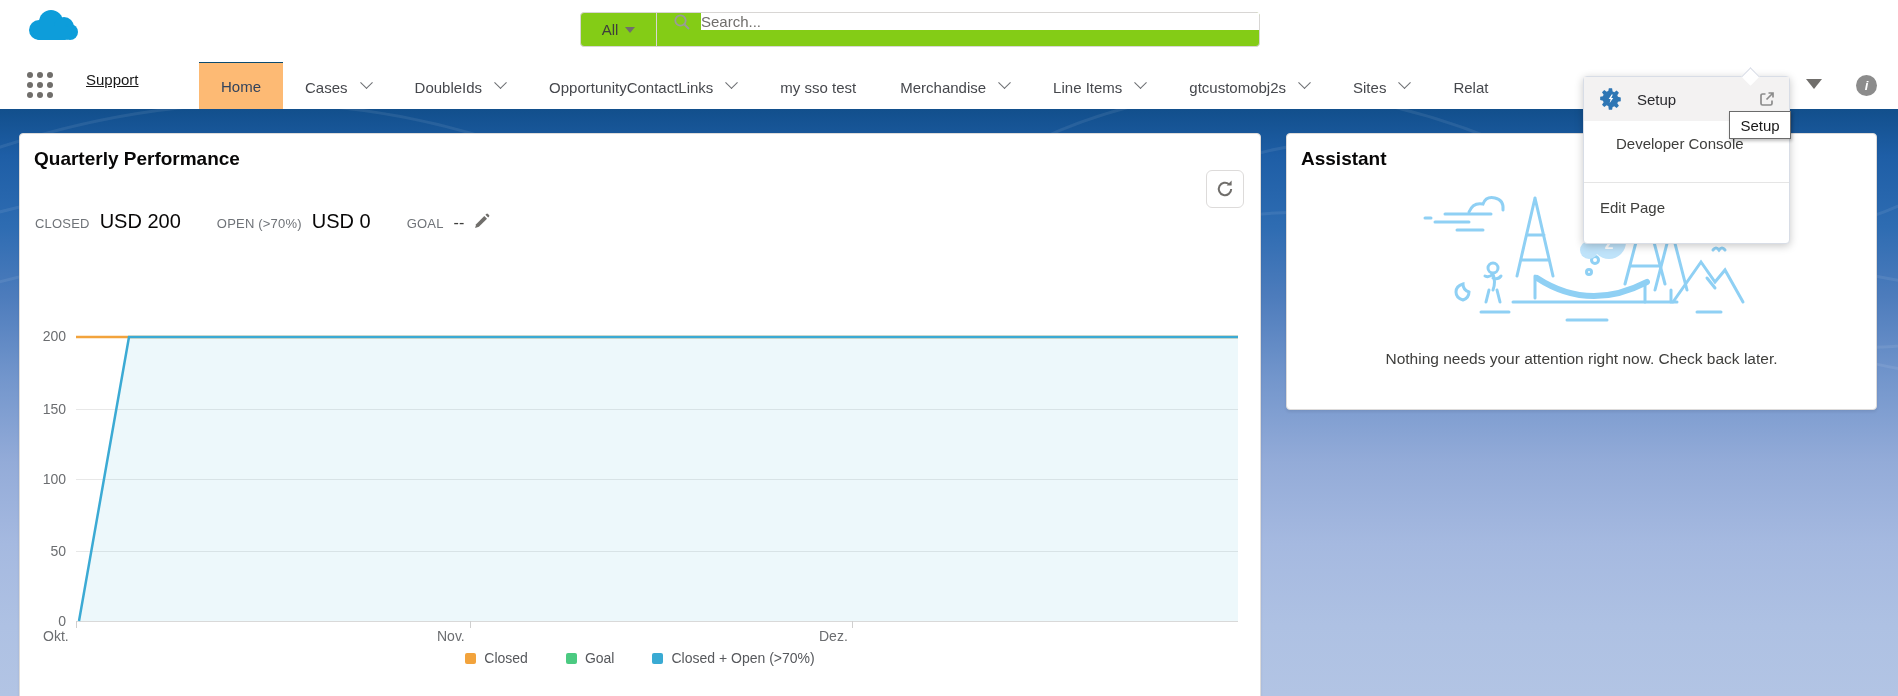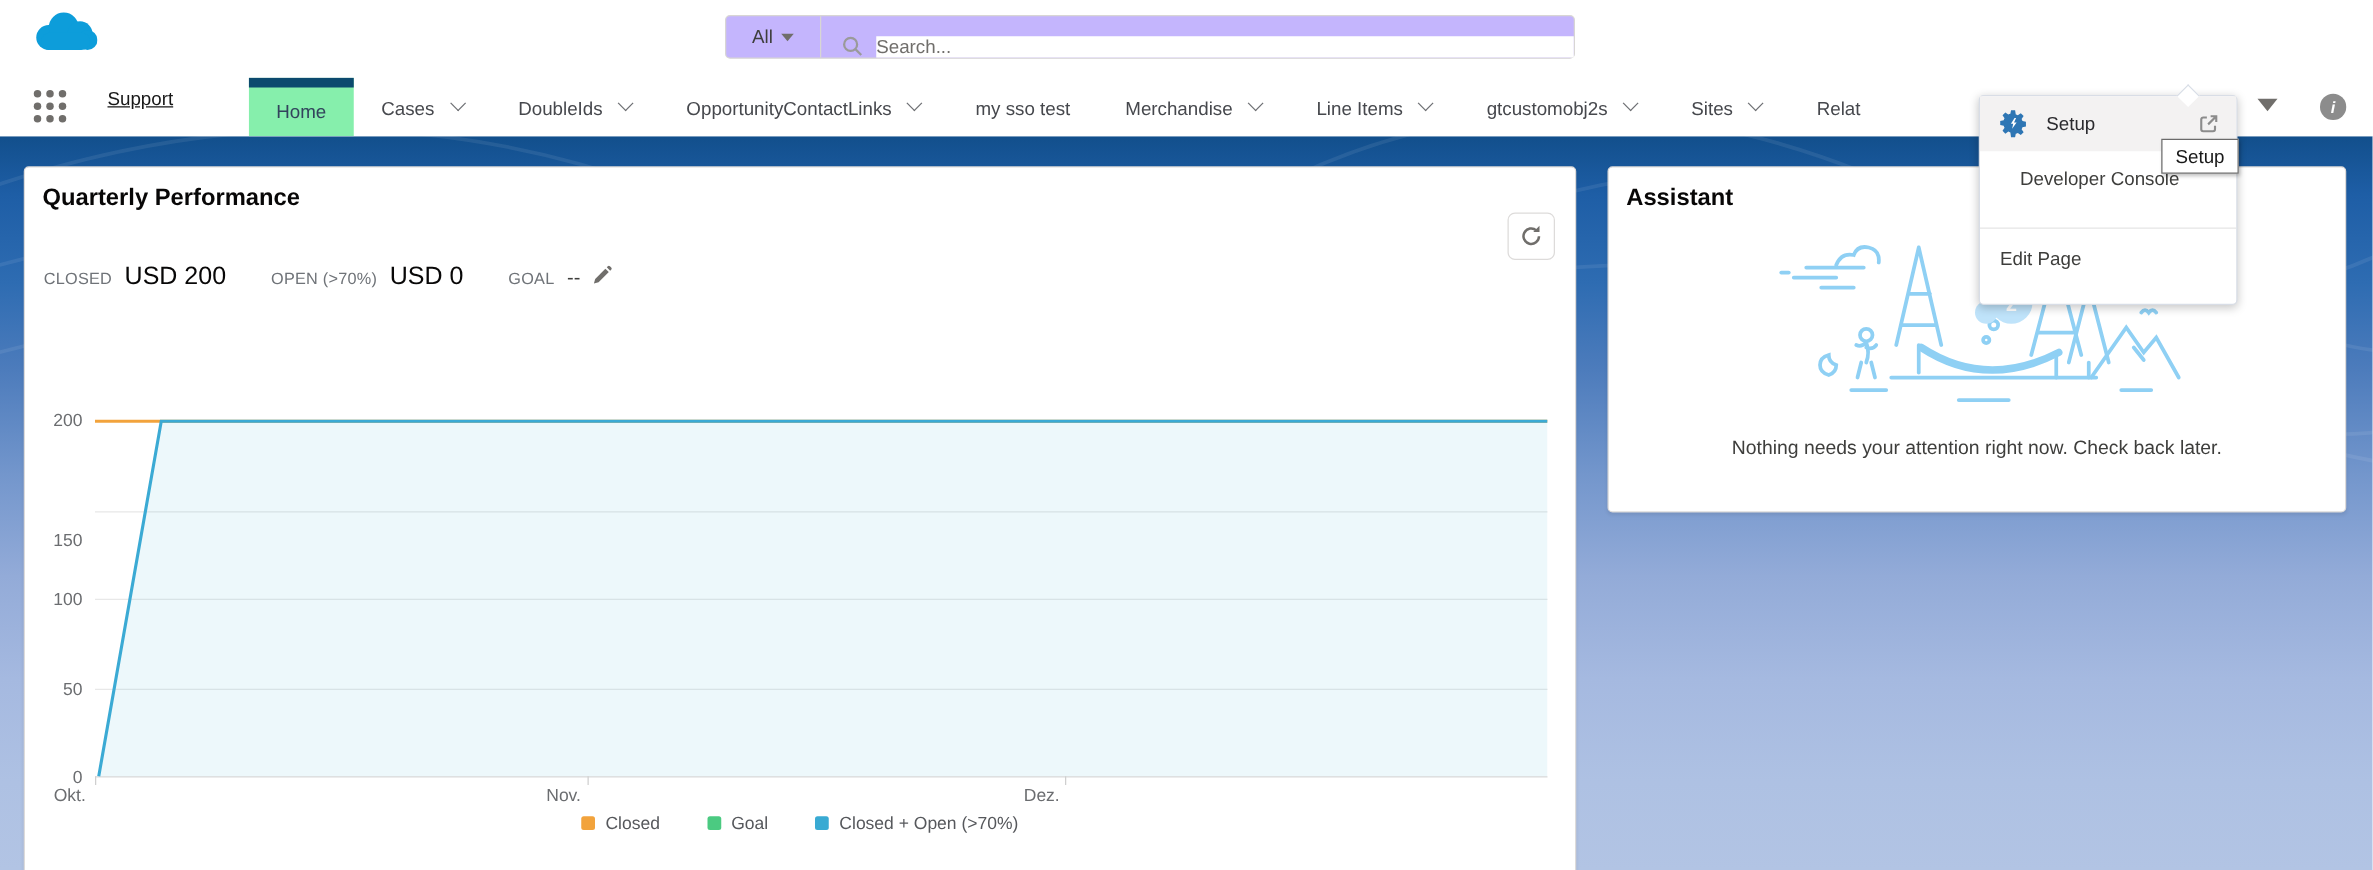--- a/index.html
+++ b/index.html
@@ -10,7 +10,7 @@
   .header { position:absolute; left:0; top:0; width:1898px; height:62px; background:#fff; z-index:20; }
   .cloud-logo { position:absolute; left:24px; top:6px; }
   .search-combo { position:absolute; left:580px; top:12px; width:680px; height:35px;
-    border:1px solid #d8d6d4; border-radius:4px; display:flex; align-items:flex-end; background:#c4b5fd; }
+    border:1px solid #d8d6d4; border-radius:4px; display:flex; align-items:flex-start; background:#84cc16; }
   .search-scope { width:76px; height:100%; display:flex; align-items:center; justify-content:center;
     gap:7px; border-right:1px solid #d8d6d4; cursor:pointer; color:#3e3e3c; font-size:15px; }
   .scope-caret { width:0; height:0; border-left:5px solid transparent; border-right:5px solid transparent;

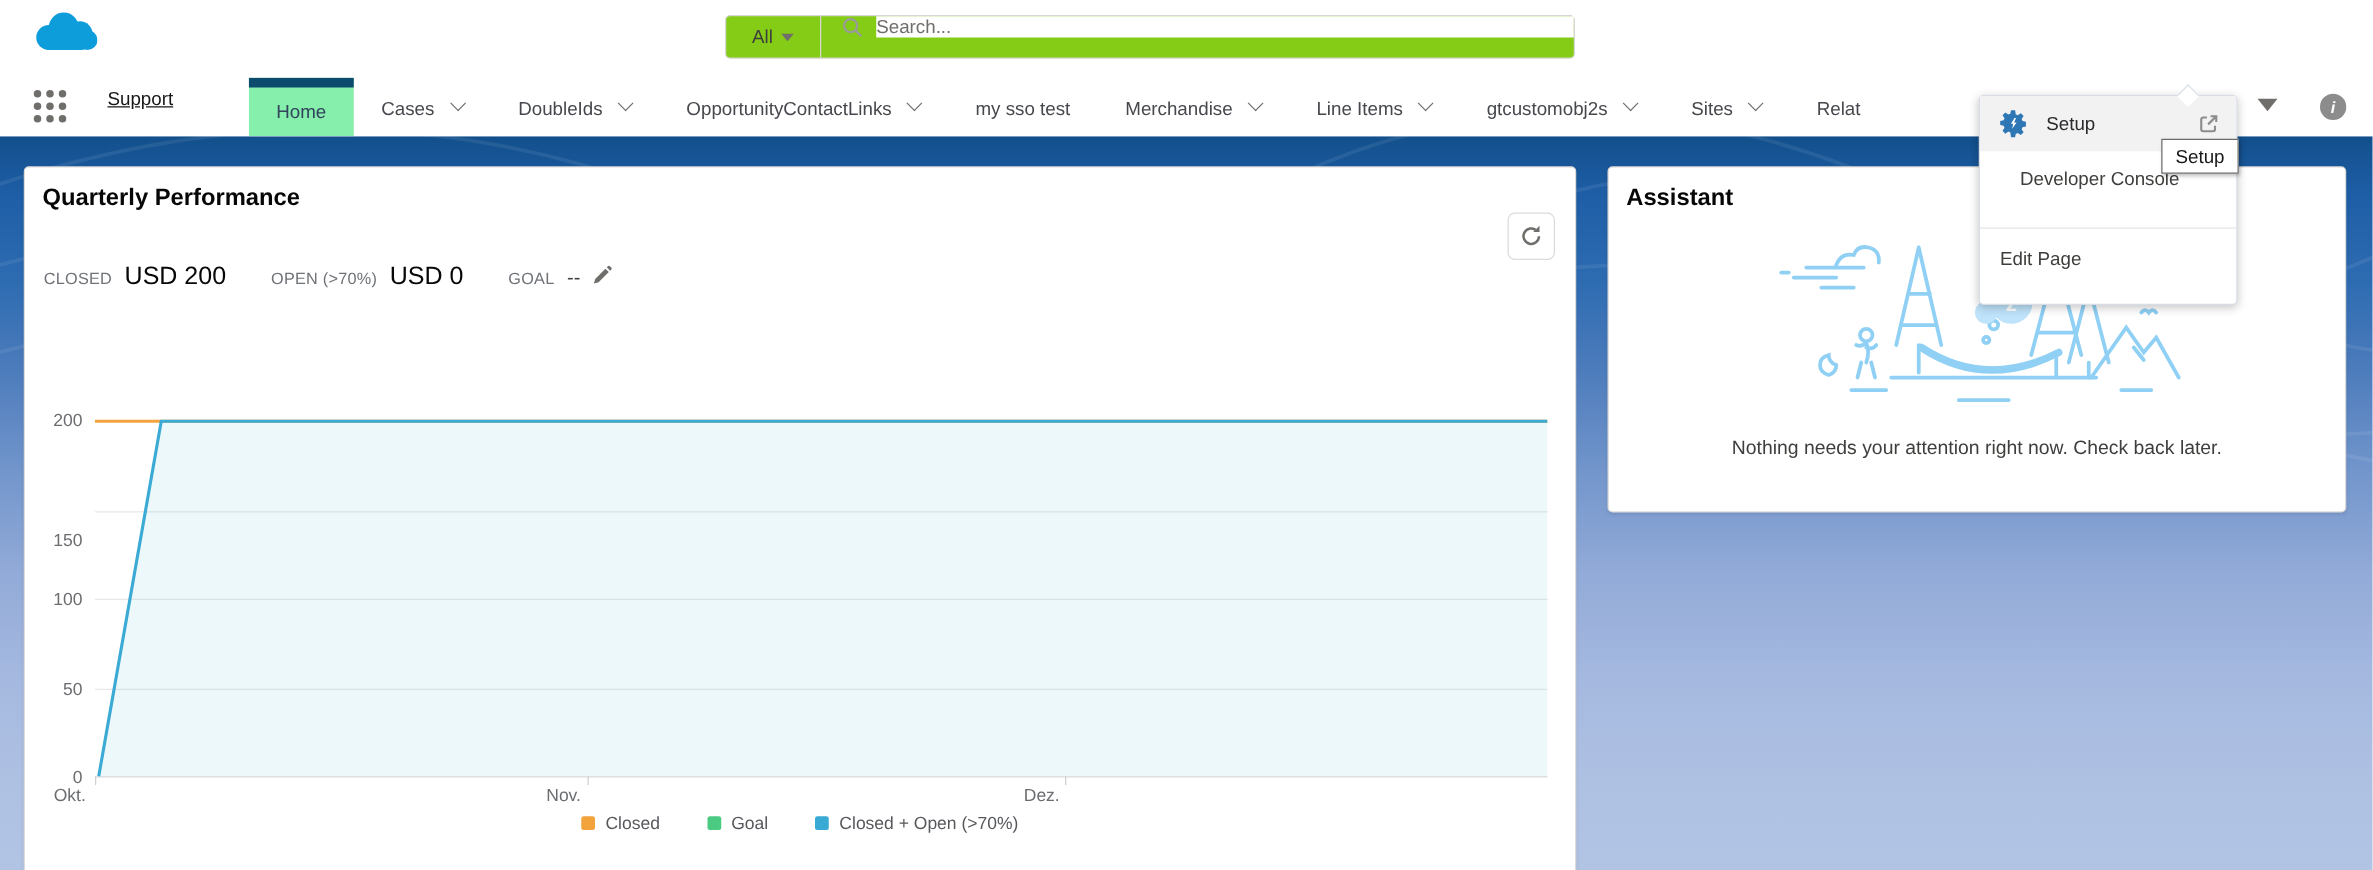--- a/index.html
+++ b/index.html
@@ -31,7 +31,7 @@
   .tabs { position:absolute; left:199px; top:0; height:47px; display:flex; max-width:1600px; overflow:hidden; }
   .tab { height:47px; display:flex; align-items:center; padding:0 22px; font-size:15px; color:#46484d;
     cursor:pointer; white-space:nowrap; border-top:4px solid transparent; }
-  .tab.active { background:#86efac; border-top:8px solid #0c4a6e; color:#32435c; }
+  .tab.active { background:#fdba74; border-top:1px solid #0c4a6e; color:#32435c; }
   .chev { width:9px; height:9px; border-right:1.6px solid #6d6f73; border-bottom:1.6px solid #6d6f73;
     transform:rotate(45deg) translate(-2px,-2px); margin-left:14px; margin-top:-4px; }
   .nav-overflow { position:absolute; left:1806px; top:17px; width:0; height:0;

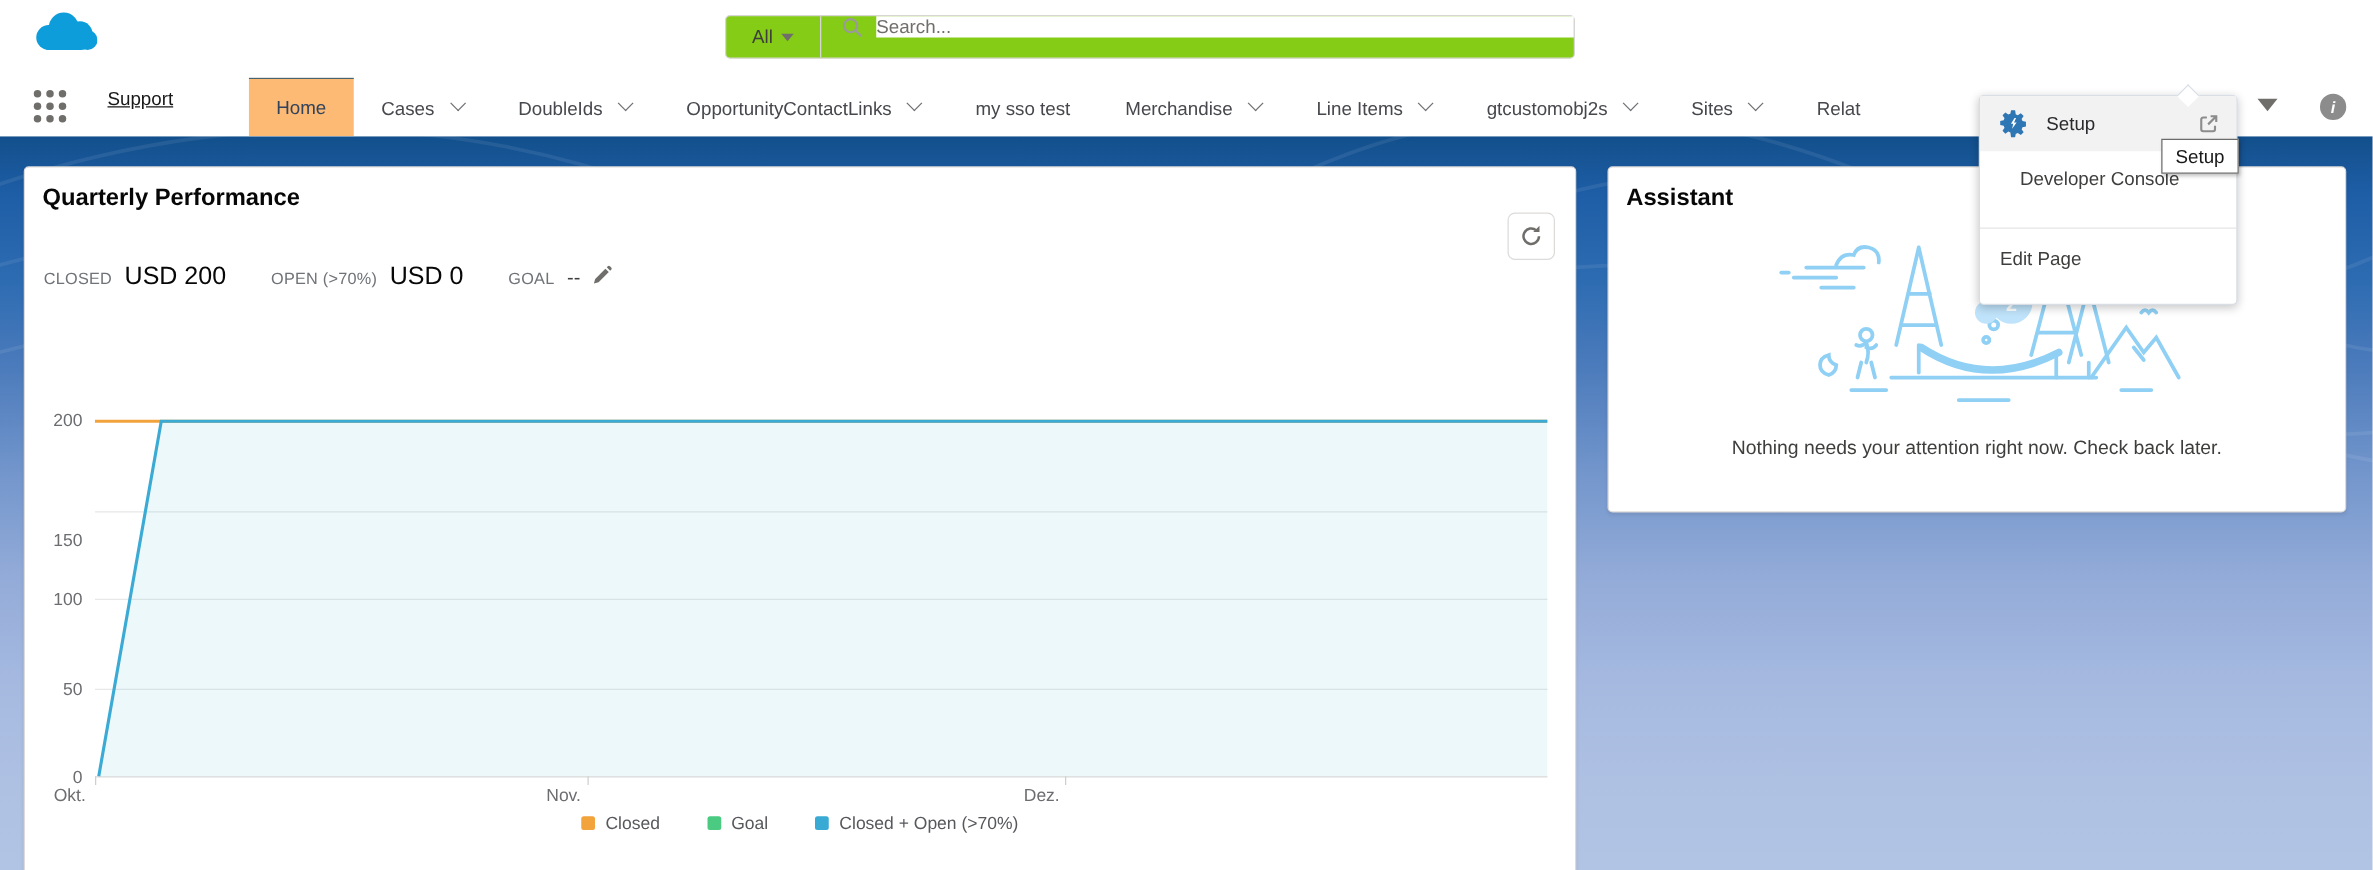--- a/index.html
+++ b/index.html
@@ -246,7 +246,7 @@
     <div class="gridline base" style="top:487px;"></div>
 
     <div class="ylab" style="top:194px;">200</div>
-    <div class="ylab" style="top:267px;margin-top:23px;">150</div>
+    <div class="ylab" style="top:267px;">150</div>
     <div class="ylab" style="top:337px;">100</div>
     <div class="ylab" style="top:409px;">50</div>
     <div class="ylab" style="top:479px;">0</div>

